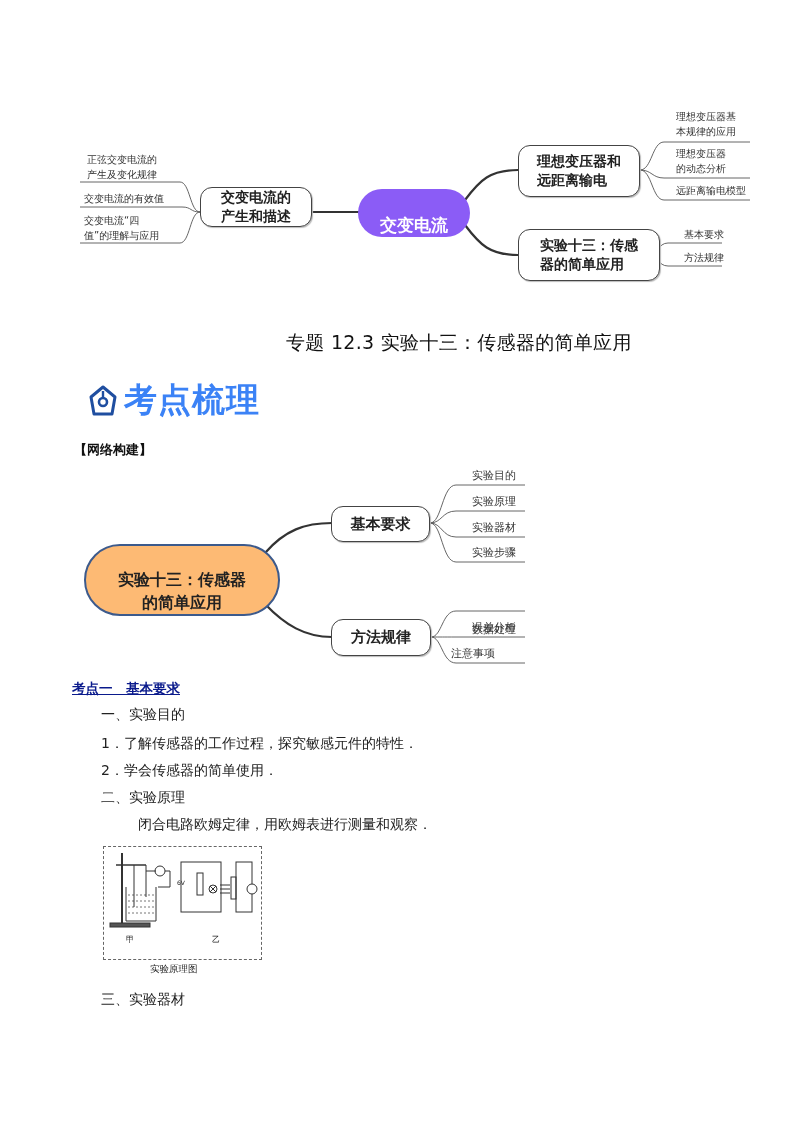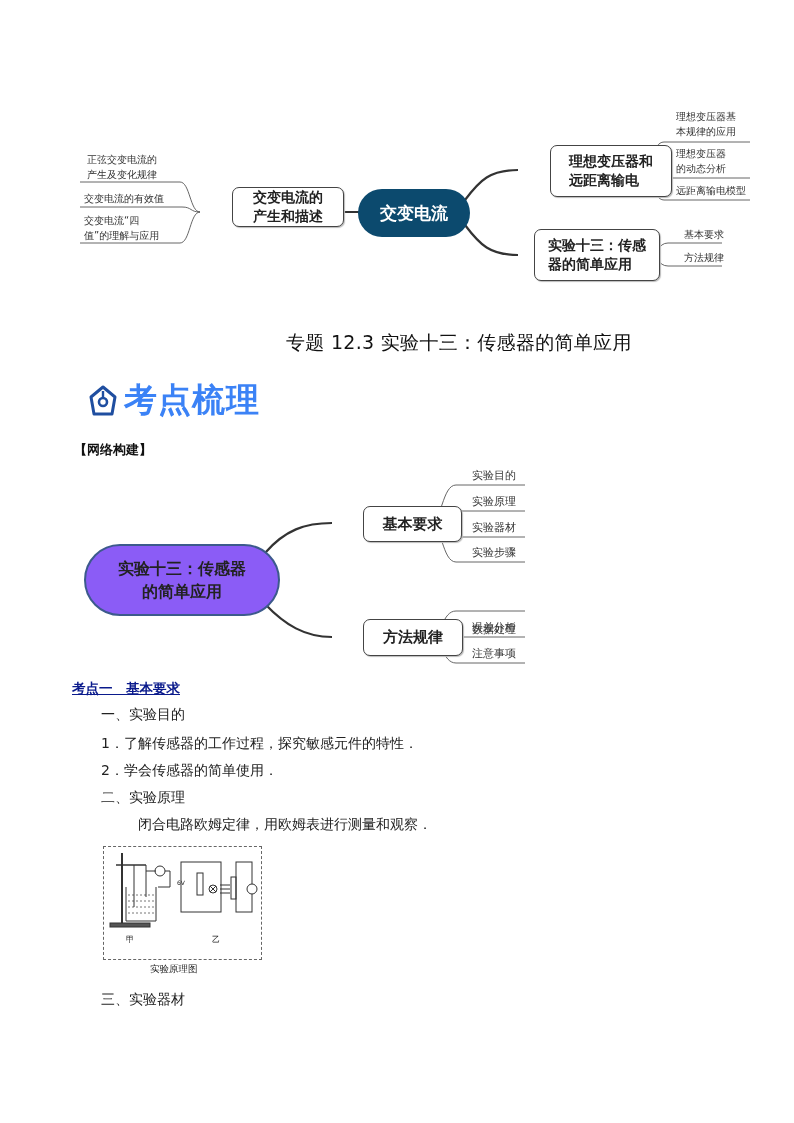--- a/index.html
+++ b/index.html
@@ -6,9 +6,9 @@
   body { width:794px; height:1123px; position:relative; overflow:hidden;
          font-family:"DejaVu Sans", "Liberation Sans", sans-serif; color:#222; }
   svg.lines { position:absolute; left:0; top:0; }
-  .box { position:absolute; border:1.5px solid #444; border-radius:7px; background:#fff;
+  .box { position:absolute; border:1.5px solid #444; border-radius:12px; background:#fff;
          font-weight:bold; color:#222; display:flex; align-items:center; justify-content:center;
-         text-align:left; line-height:1.35; box-sizing:border-box; box-shadow:1px 1px 1px #bbb;margin-left:32px; }
+         text-align:left; line-height:1.35; box-sizing:border-box; box-shadow:1px 1px 1px #bbb; }
   .leaf { position:absolute; font-size:10px; color:#333; line-height:1.45; white-space:nowrap; }
   .green-node { position:absolute; background:#0c4a6e; color:#fff; font-weight:bold;
          border-radius:30px; display:flex; align-items:center; justify-content:center; font-size:17px; }

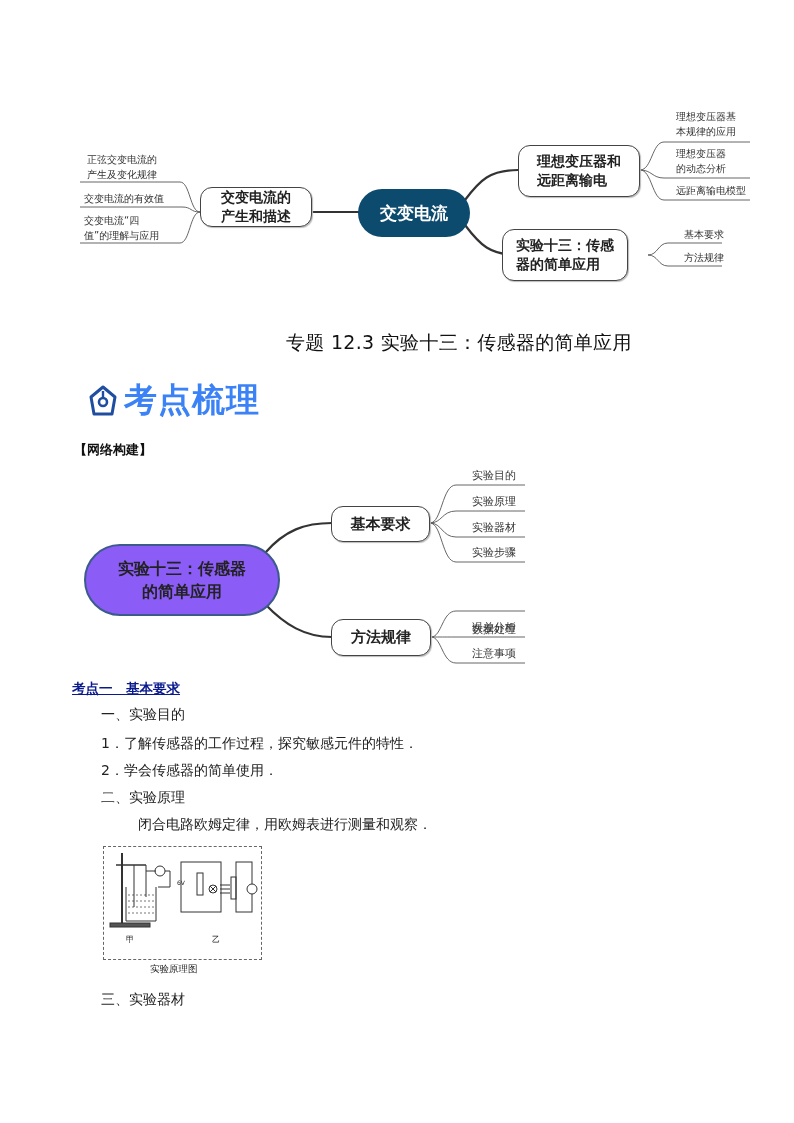--- a/index.html
+++ b/index.html
@@ -10,8 +10,8 @@
          font-weight:bold; color:#222; display:flex; align-items:center; justify-content:center;
          text-align:left; line-height:1.35; box-sizing:border-box; box-shadow:1px 1px 1px #bbb; }
   .leaf { position:absolute; font-size:10px; color:#333; line-height:1.45; white-space:nowrap; }
-  .green-node { position:absolute; background:#0c4a6e; color:#fff; font-weight:bold;
-         border-radius:30px; display:flex; align-items:center; justify-content:center; font-size:17px; }
+  .green-node { position:absolute; background:#8b5cf6; color:#fff; font-weight:bold;
+         border-radius:30px; display:flex; align-items:flex-end; justify-content:center; font-size:17px; }
   .peach-node { position:absolute; background:#8b5cf6; border:2.5px solid #3c5a8c; border-radius:40px;
          display:flex; align-items:center; justify-content:center; text-align:center;
          font-weight:bold; font-size:16px; color:#222; line-height:1.45; box-sizing:border-box; }

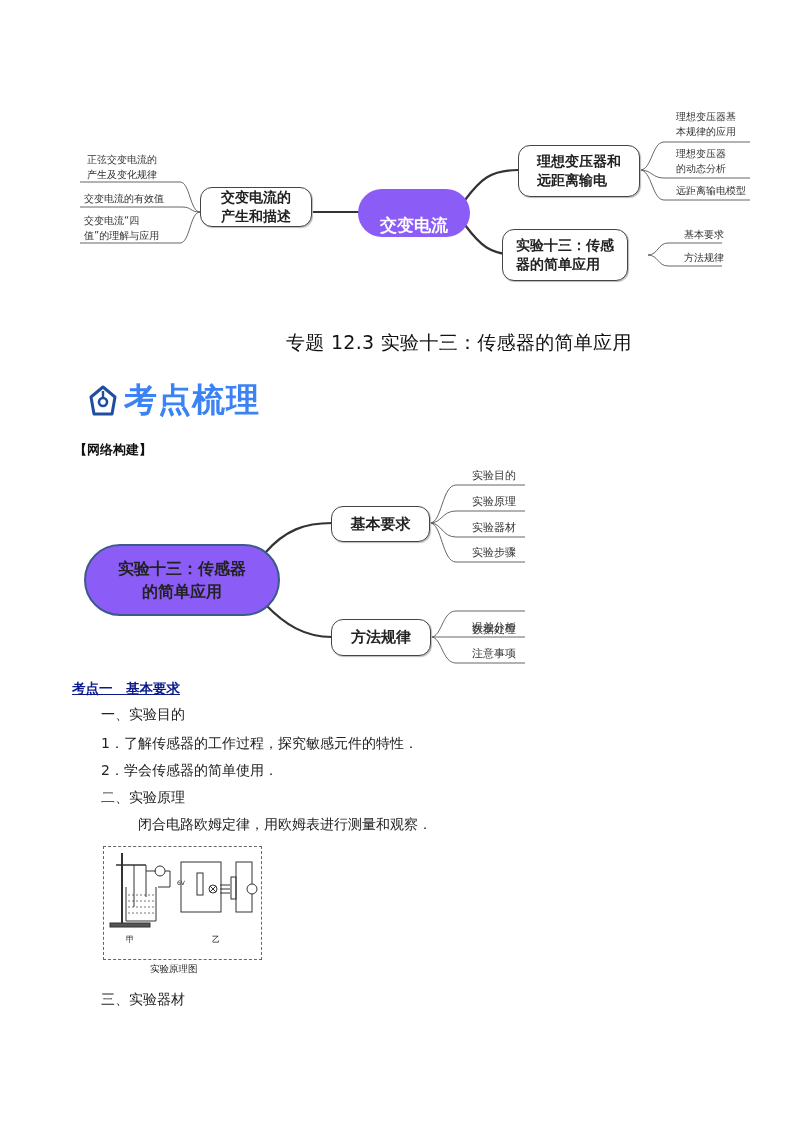--- a/index.html
+++ b/index.html
@@ -81,7 +81,7 @@
     <div>远距离输电</div>
   </div>
 </div>
-<div class="box" style="left:502px;top:229px;width:126px;height:52px;font-size:14px;">
+<div class="box" style="left:518px;top:229px;width:142px;height:52px;font-size:14px;">
   <div>
     <div>实验十三：传感</div>
     <div>器的简单应用</div>

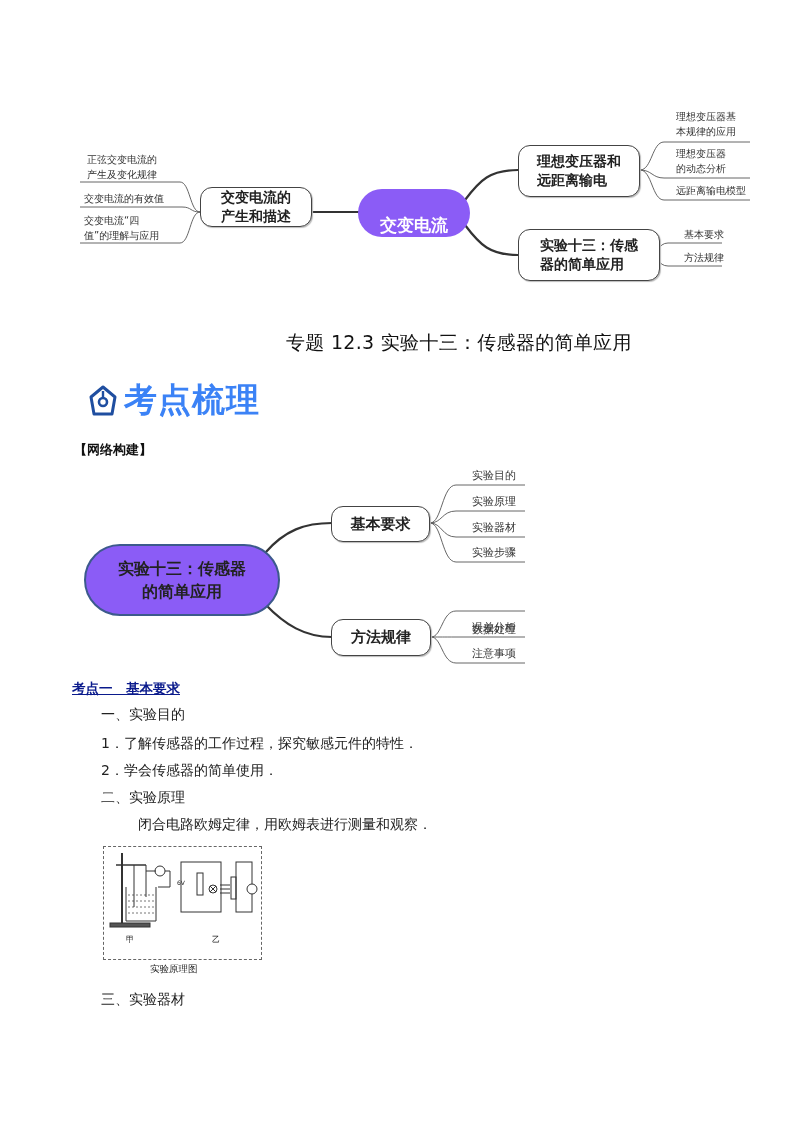--- a/index.html
+++ b/index.html
@@ -12,8 +12,8 @@
   .leaf { position:absolute; font-size:10px; color:#333; line-height:1.45; white-space:nowrap; }
   .green-node { position:absolute; background:#8b5cf6; color:#fff; font-weight:bold;
          border-radius:30px; display:flex; align-items:flex-end; justify-content:center; font-size:17px; }
-  .peach-node { position:absolute; background:#8b5cf6; border:2.5px solid #3c5a8c; border-radius:40px;
-         display:flex; align-items:center; justify-content:center; text-align:center;
+  .peach-node { position:absolute; background:#fdba74; border:2.5px solid #3c5a8c; border-radius:40px;
+         display:flex; align-items:flex-end; justify-content:center; text-align:center;
          font-weight:bold; font-size:16px; color:#222; line-height:1.45; box-sizing:border-box; }
   .doc-title { position:absolute; left:286px; top:330px; font-size:19px; color:#111;
          font-family:"DejaVu Sans", sans-serif; letter-spacing:0.3px; }

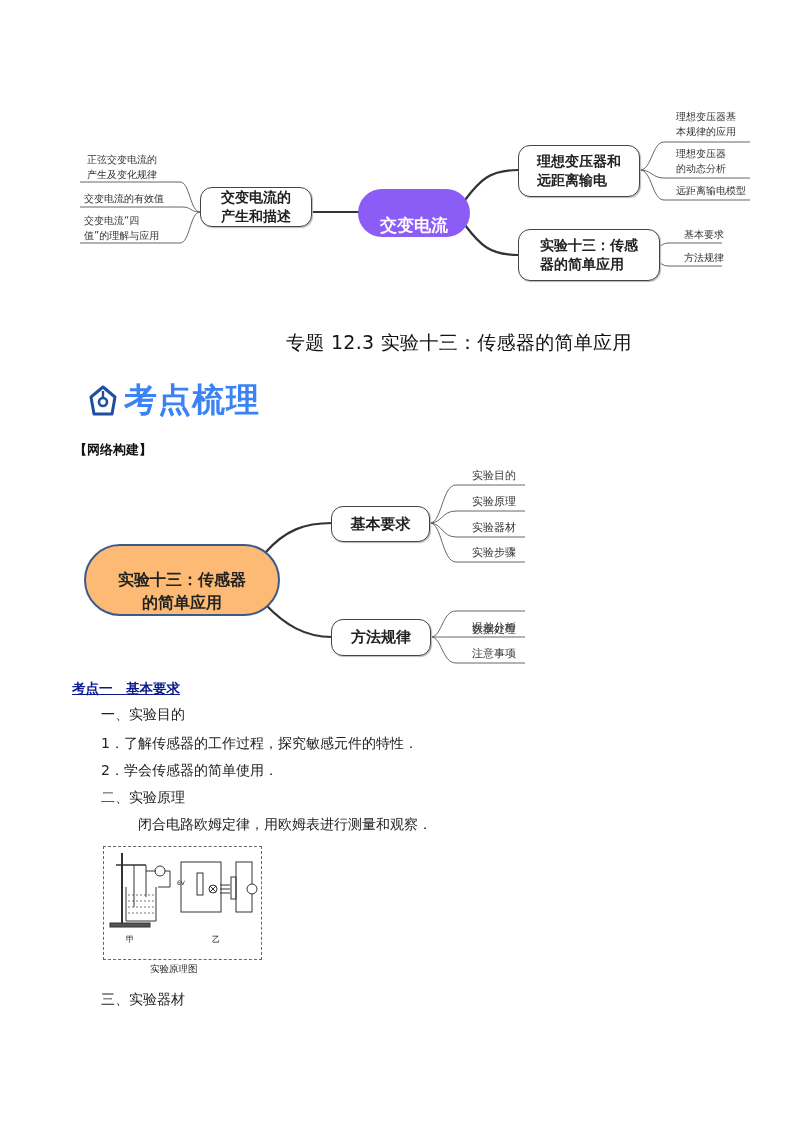--- a/index.html
+++ b/index.html
@@ -155,7 +155,7 @@
 <div class="leaf" style="left:472px;top:545px;font-size:11px;">实验步骤</div>
 <div class="leaf" style="left:472px;top:622px;font-size:11px;">数据处理</div>
 <div class="leaf" style="left:472px;top:620px;font-size:11px;">误差分析</div>
-<div class="leaf" style="left:472px;top:646px;font-size:11px;">注意事项</div>
+<div class="leaf" style="left:451px;top:646px;font-size:11px;">注意事项</div>
 
 <div class="kp-title">考点一　基本要求</div>
 

